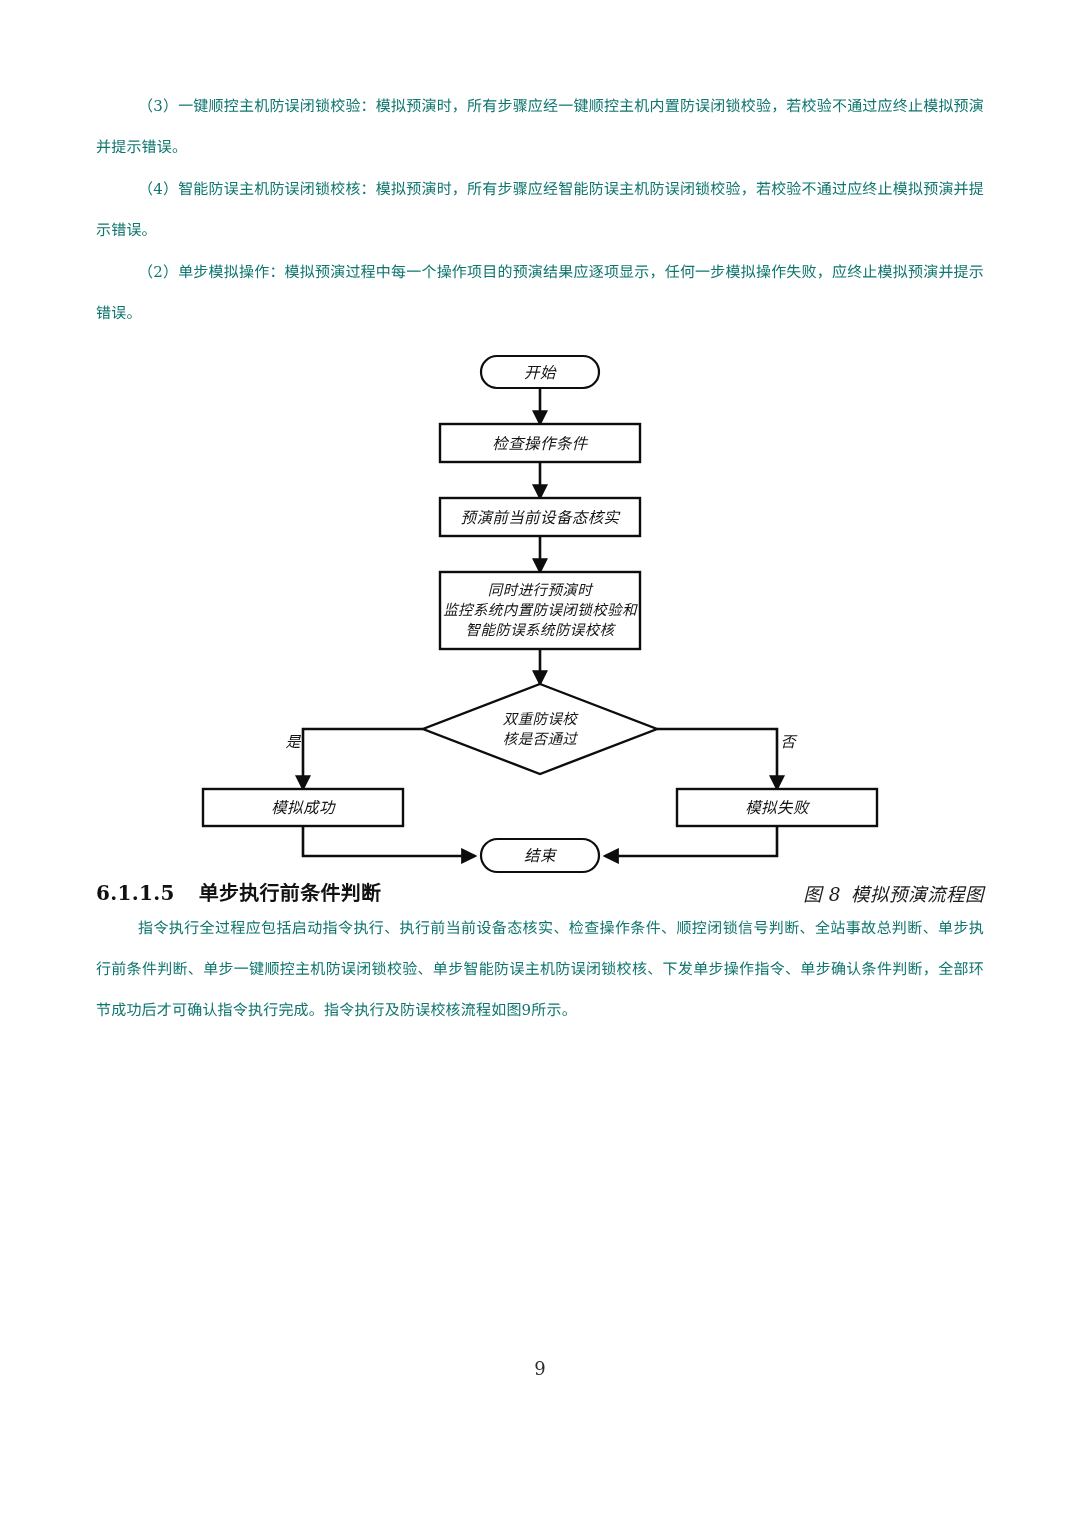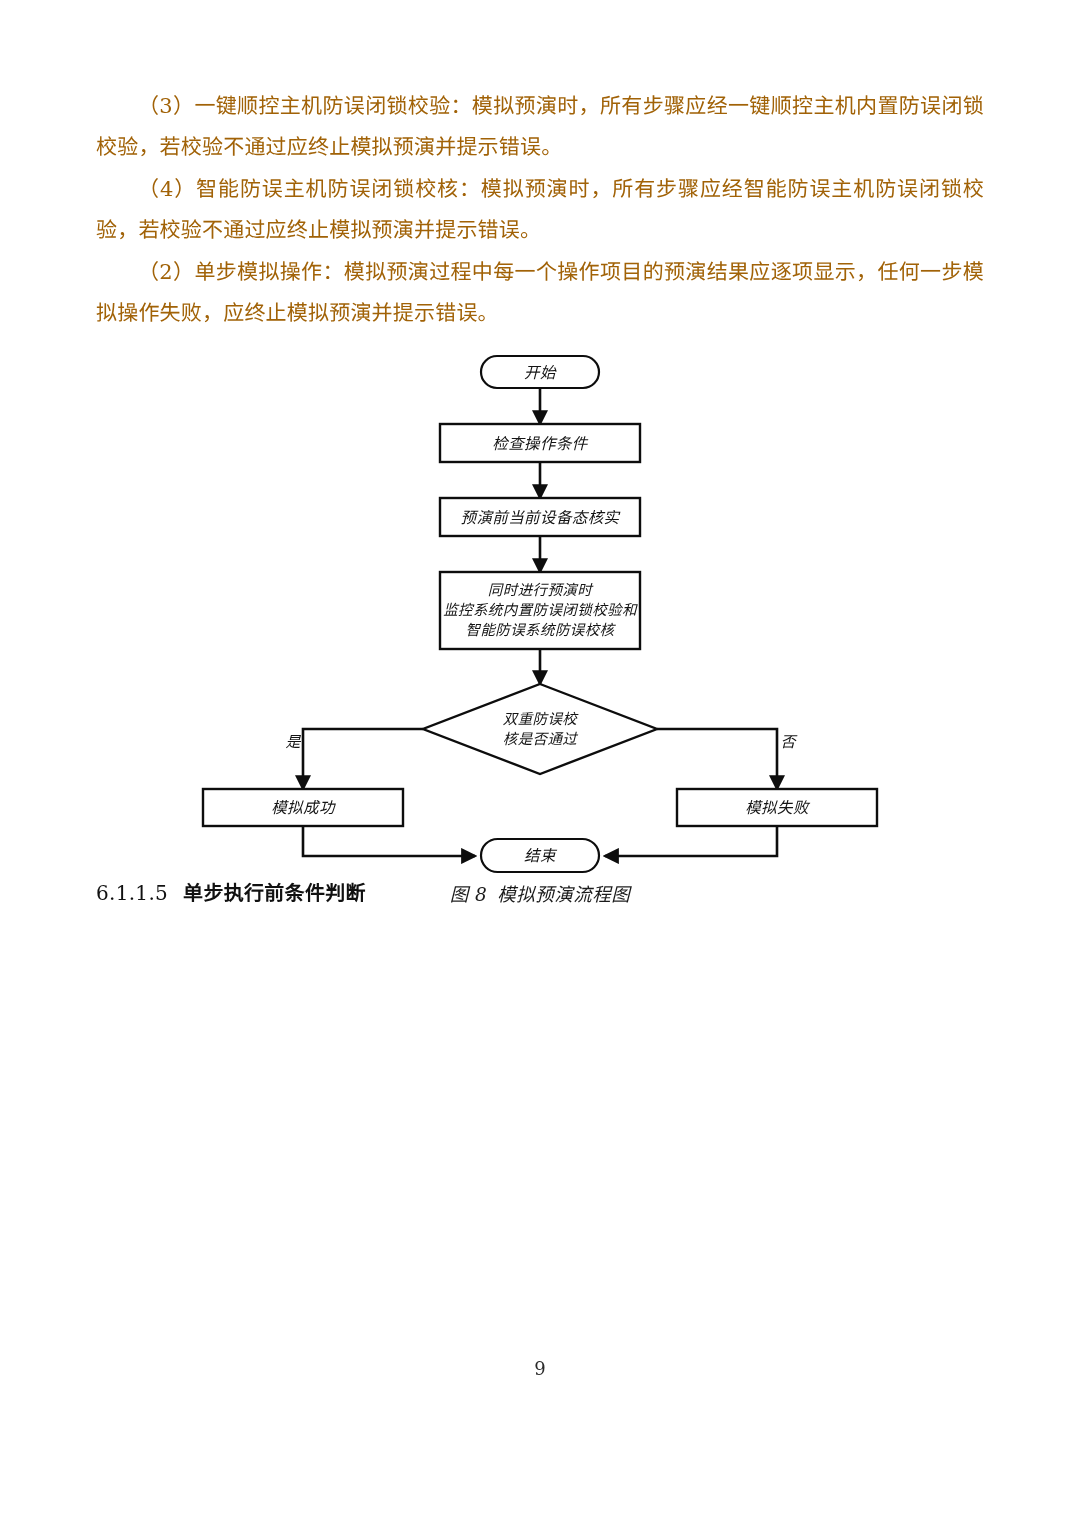--- a/index.html
+++ b/index.html
@@ -29,13 +29,13 @@
 
   
   .para {
-    font-size: 21px;
+    font-size: 15px;
     line-height: 41px;
     text-align: justify;
     text-justify: inter-ideograph;
     letter-spacing: 0.2px;
     margin: 0 0 1px 0;
-    color: #a16207;
+    color: #0f766e;
   }
   .para.indent {
     text-indent: 42px;

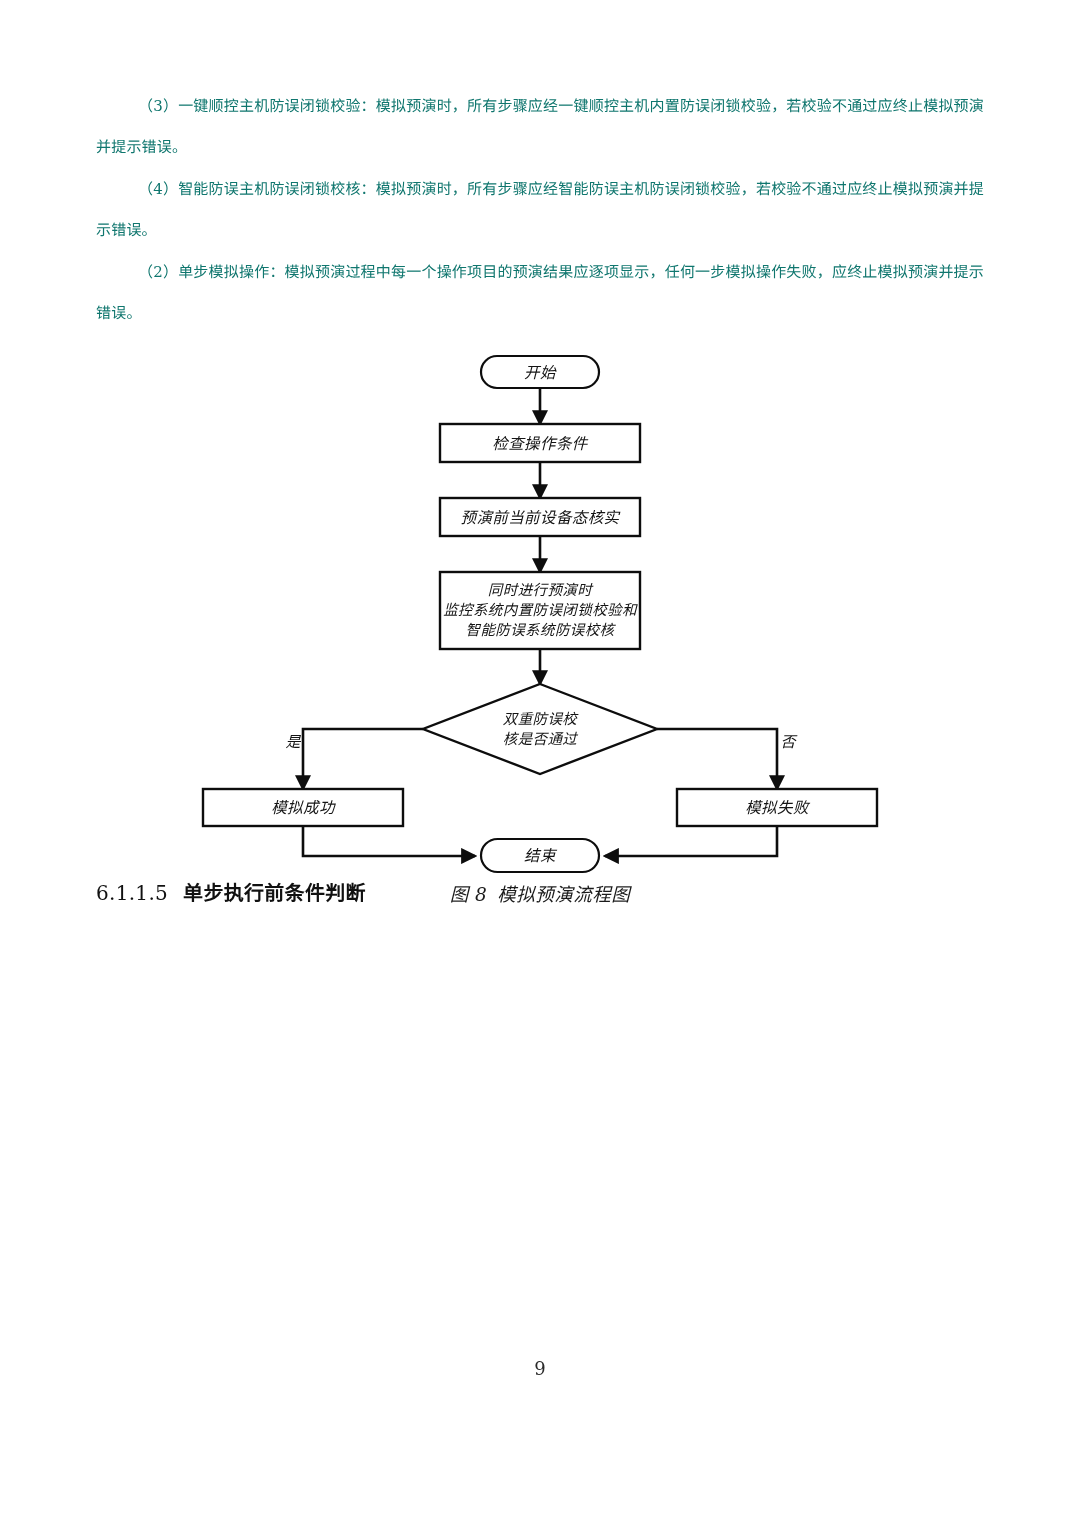--- a/index.html
+++ b/index.html
@@ -56,8 +56,8 @@
   }
   .heading .num {
     font-family: "DejaVu Serif", "Liberation Serif", serif;
-    font-weight: normal;
-    margin-right: 15px;
+    font-weight: bold;
+    margin-right: 24px;
   }
 
   

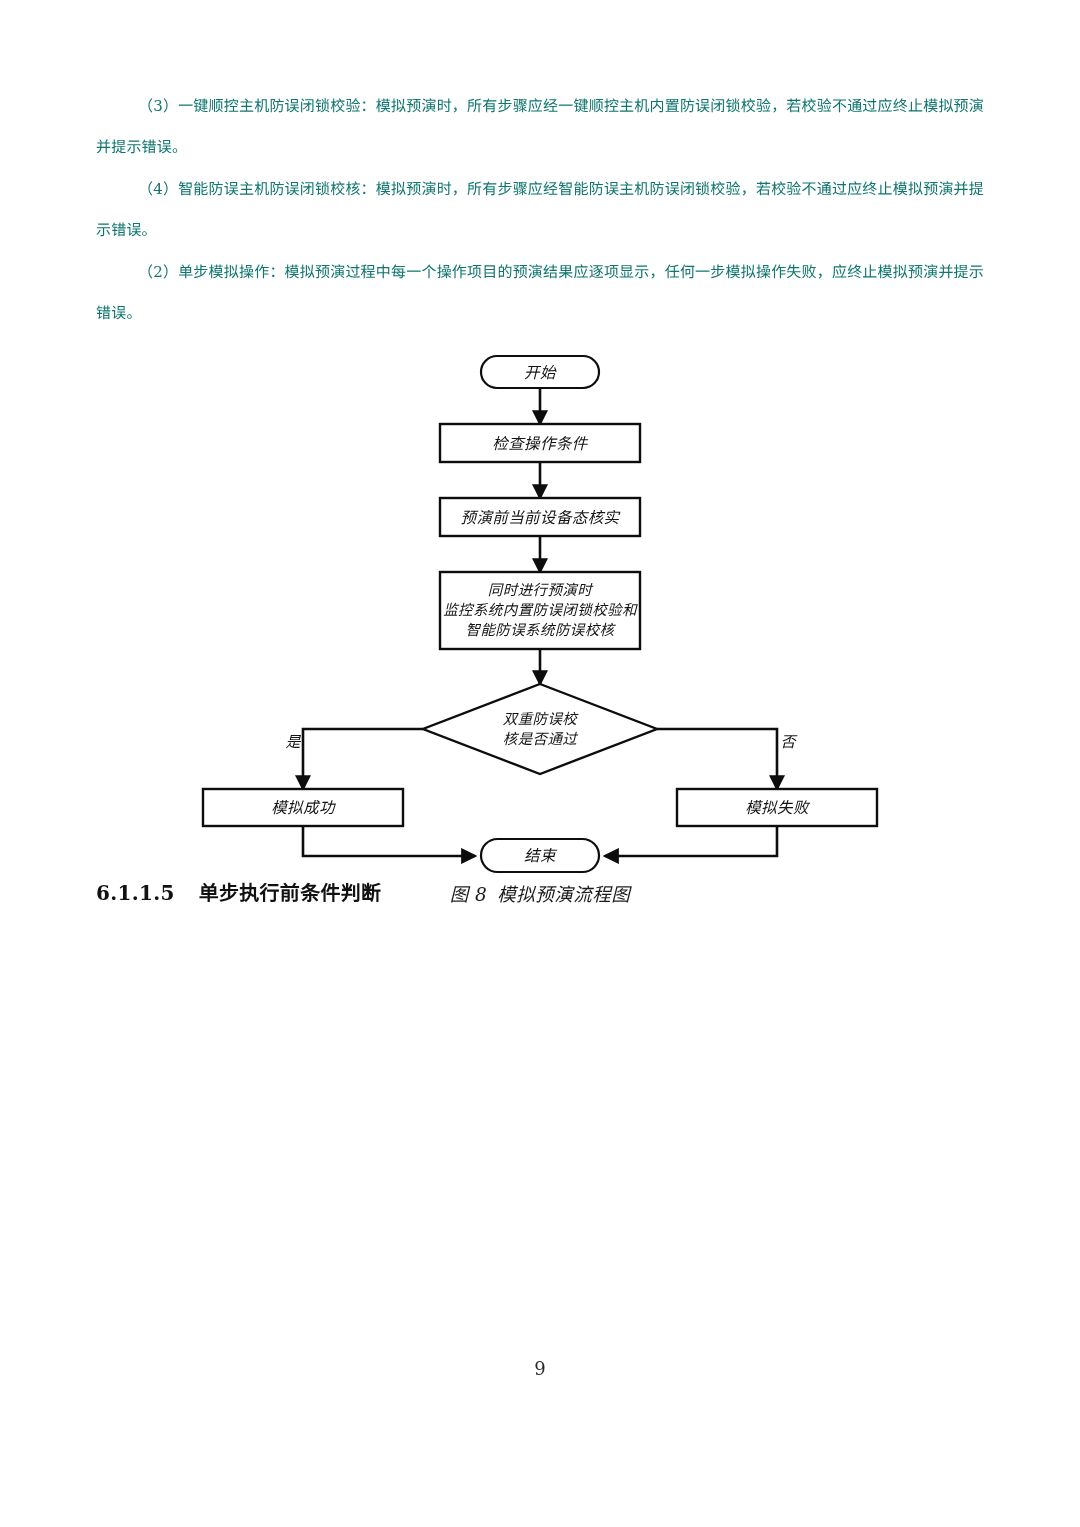--- a/index.html
+++ b/index.html
@@ -72,7 +72,7 @@
     display: block;
   }
   .fig-caption {
-    text-align: center;
+    text-align: right;
     font-size: 18.5px;
     line-height: 26px;
     margin: 4px 0 0 0;

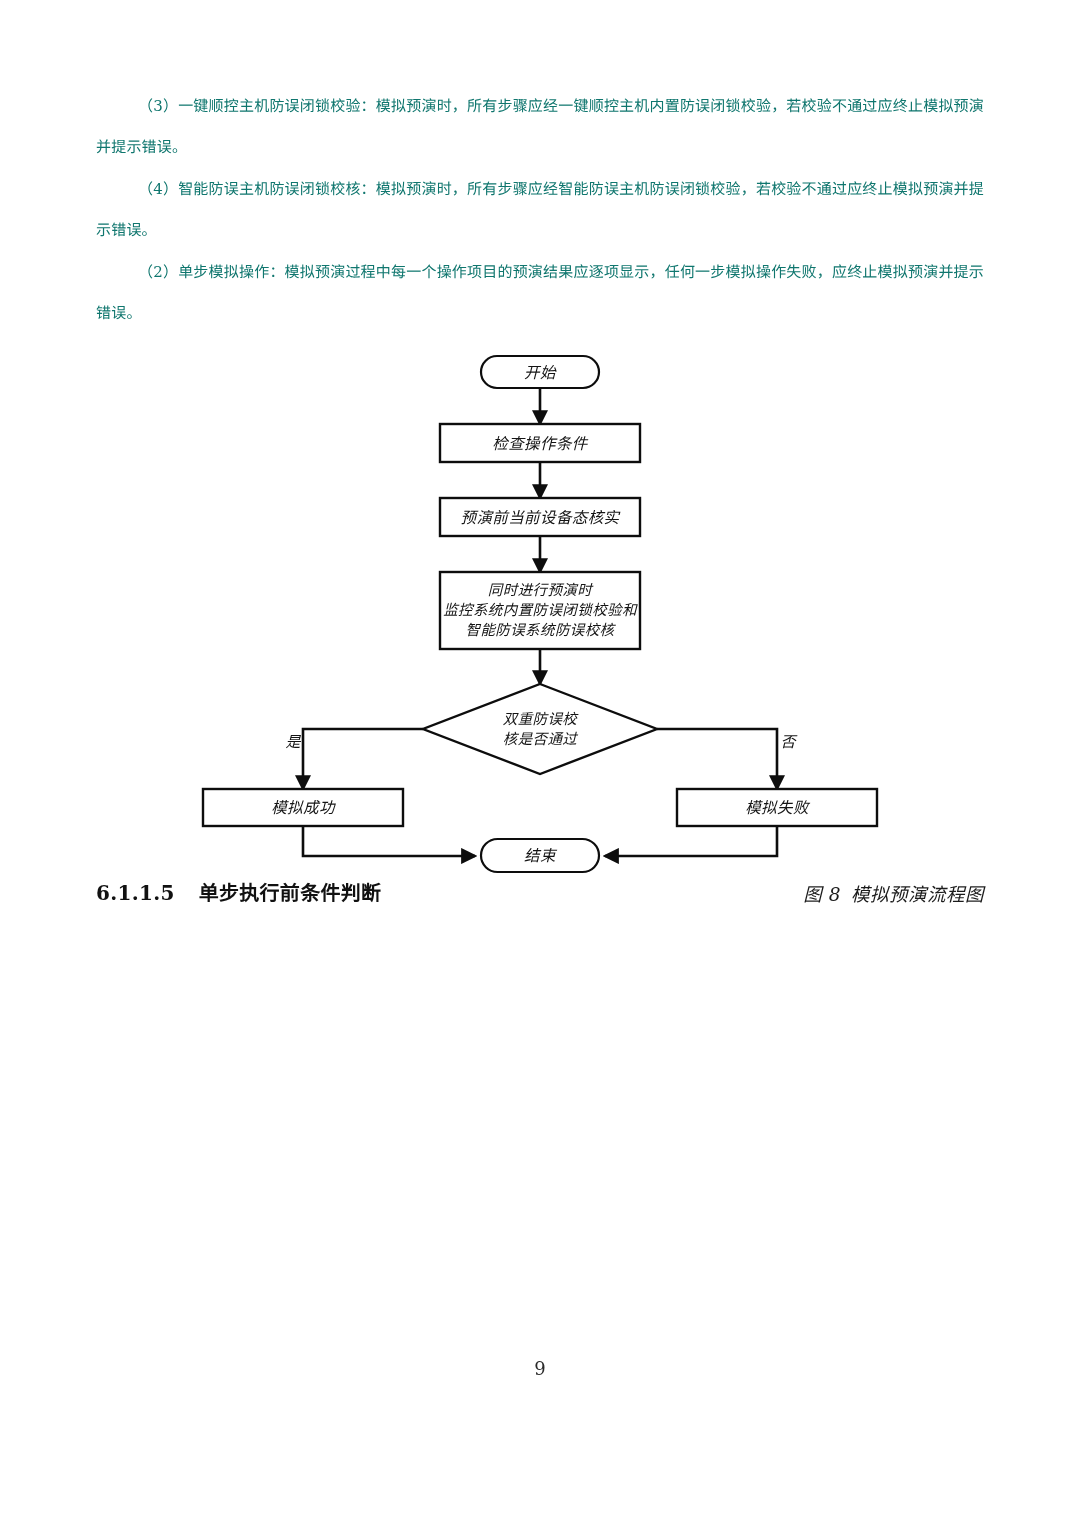--- a/index.html
+++ b/index.html
@@ -208,6 +208,7 @@
       <span class="num">6.1.1.5</span><span>单步执行前条件判断</span>
     </h2>
 
+    <p class="para indent">指令执行全过程应包括启动指令执行、执行前当前设备态核实、检查操作条件、顺控闭锁信号判断、全站事故总判断、单步执行前条件判断、单步一键顺控主机防误闭锁校验、单步智能防误主机防误闭锁校核、下发单步操作指令、单步确认条件判断，全部环节成功后才可确认指令执行完成。指令执行及防误校核流程如图9所示。</p>
 
   </div>
 

